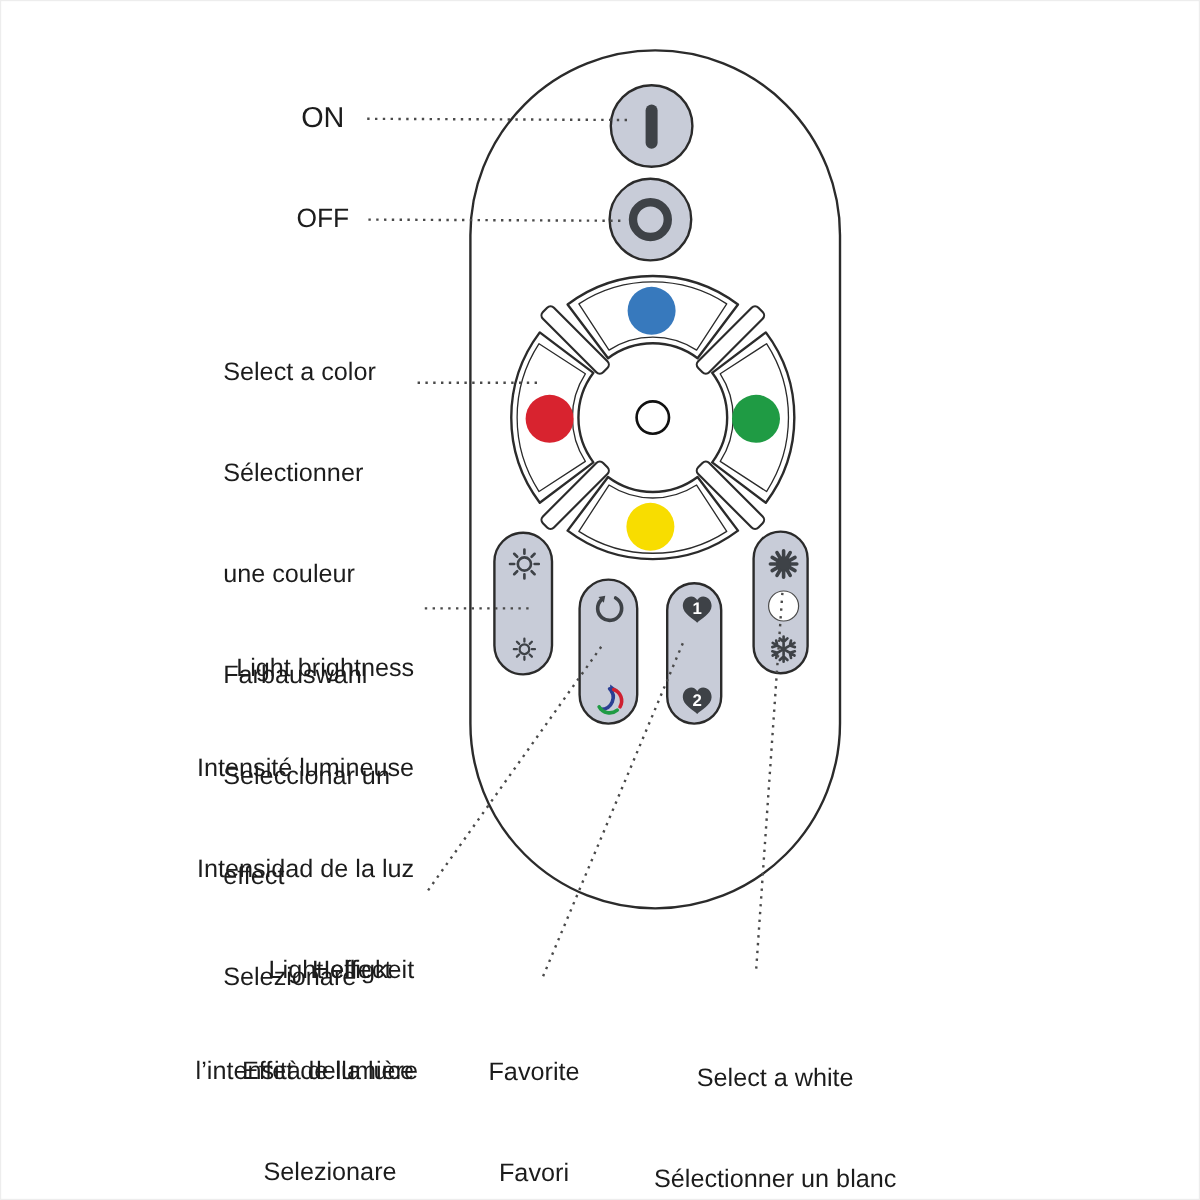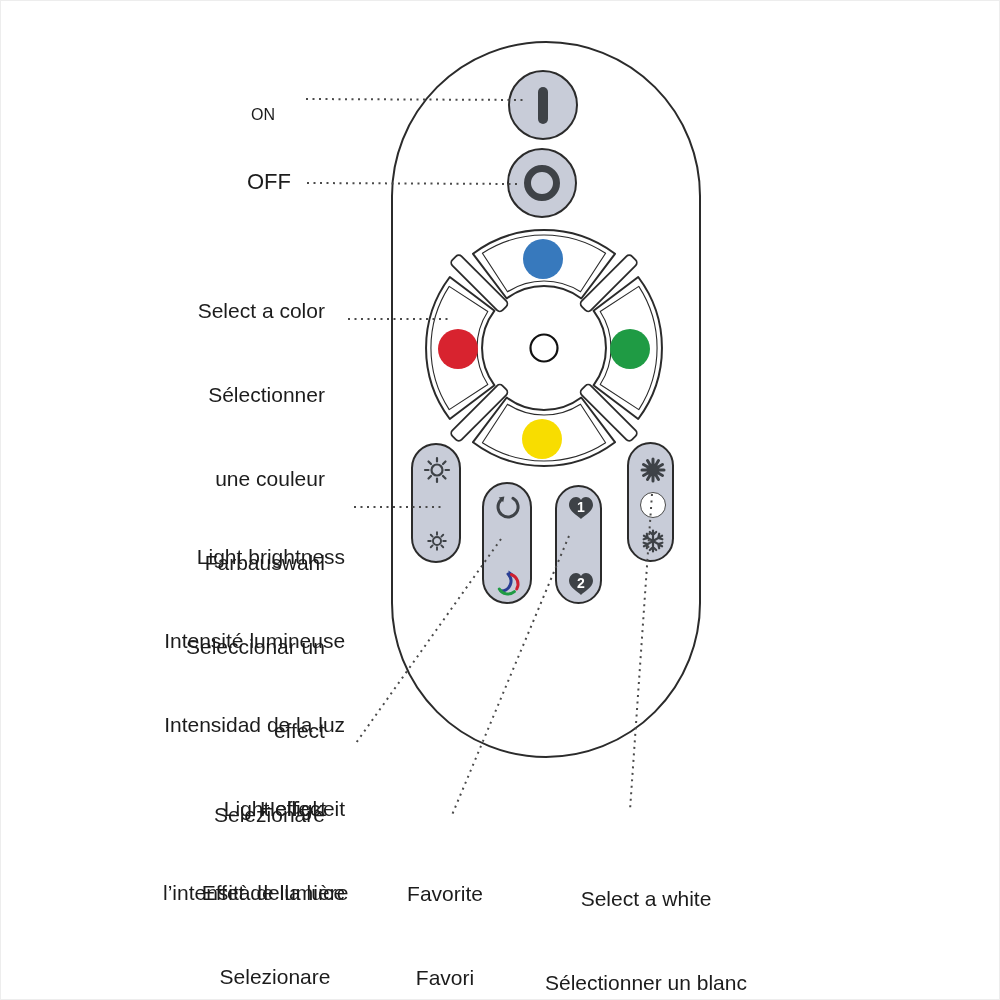--- a/index.html
+++ b/index.html
@@ -60,7 +60,7 @@
   
   .lbl{position:absolute;font-size:21px;line-height:28px;white-space:pre;}
   .lbl span{display:block;}
-  .lbl-on{left:250px;top:100px;font-size:16px;}
+  .lbl-on{left:250px;top:84px;font-size:24px;}
   .lbl-off{left:246px;top:167px;font-size:22px;}
   .lbl-color{left:185px;top:240px;text-align:right;}
   .lbl-brightness{left:162px;top:486px;text-align:right;}

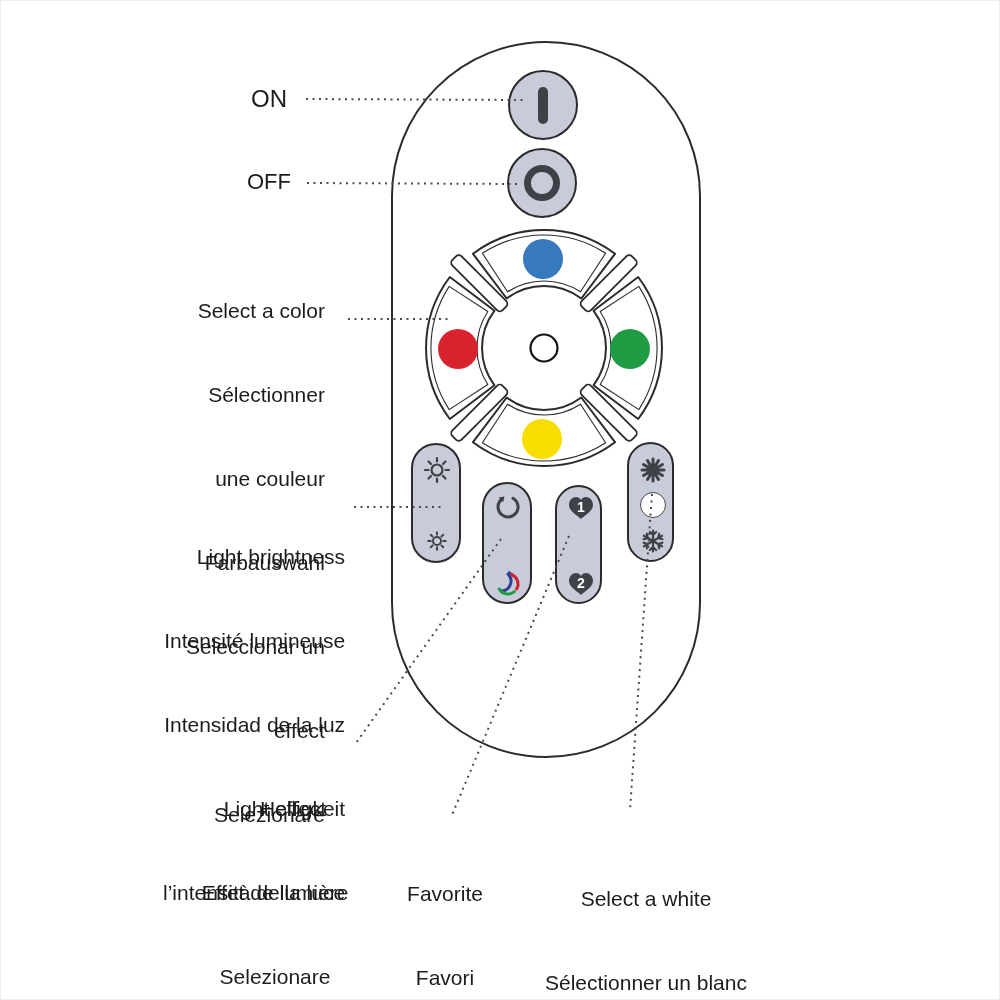--- a/index.html
+++ b/index.html
@@ -62,7 +62,7 @@
   .lbl span{display:block;}
   .lbl-on{left:250px;top:84px;font-size:24px;}
   .lbl-off{left:246px;top:167px;font-size:22px;}
-  .lbl-color{left:185px;top:240px;text-align:right;}
+  .lbl-color{left:185px;top:240px;text-align:left;}
   .lbl-brightness{left:162px;top:486px;text-align:right;}
   .lbl-effect{left:152px;top:738px;width:244px;text-align:center;}
   .lbl-favorite{left:383px;top:823px;width:122px;text-align:center;}

